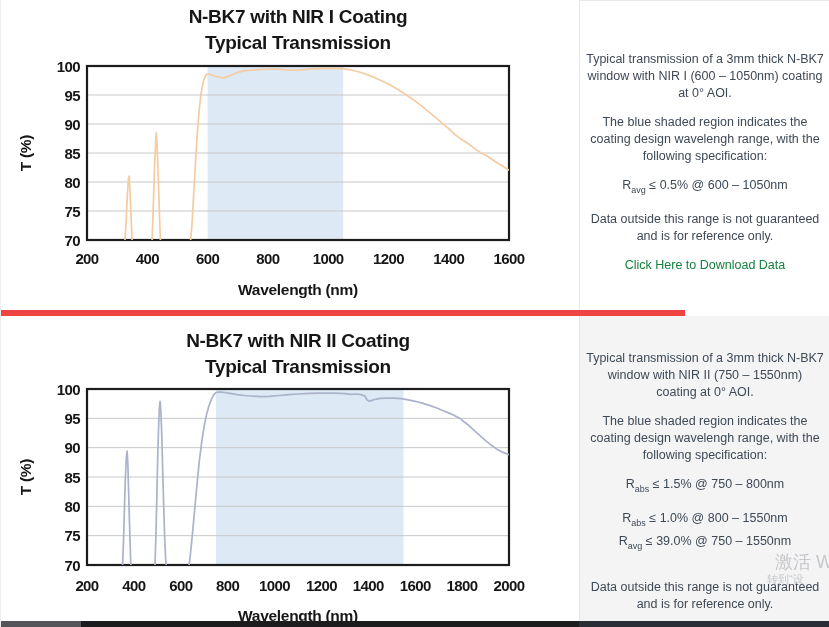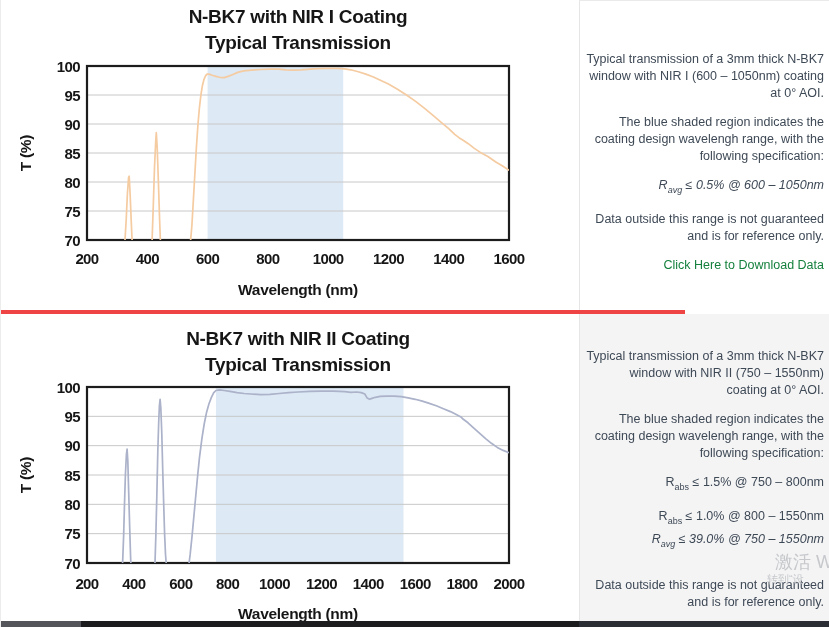--- a/index.html
+++ b/index.html
@@ -10,7 +10,7 @@
   .row2{top:310px;height:311px;border-top:4px solid #ef4444;box-sizing:border-box;}
   .chart-cell{width:578px;height:100%;background:#fff;flex:none;}
   .info{width:251px;flex:none;box-sizing:border-box;border-left:1px solid #e6e6e6;
-        text-align:right;color:#3e4956;font-size:12.5px;line-height:17px;padding:0 6px;}
+        text-align:center;color:#3e4956;font-size:12.5px;line-height:17px;padding:0 6px;}
   .info1{background:#ffffff;border-top:1px solid #eaeaea;padding-top:50px;}
   .info2{background:#f4f4f5;padding-top:34px;}
   .info p{margin:0 0 12px 0;}

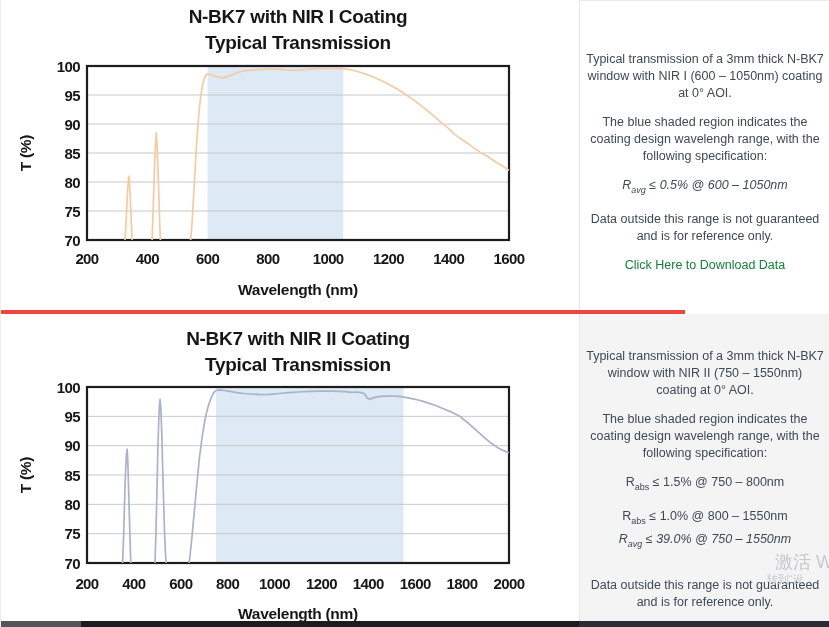--- a/index.html
+++ b/index.html
@@ -15,7 +15,7 @@
   .info2{background:#f4f4f5;padding-top:34px;}
   .info p{margin:0 0 12px 0;}
   .info p.spec{margin:12px 0 2px 0;}
-  .info p.spec-last{margin:0 0 12px 0;font-style:italic;}
+  .info p.spec-last{margin:0 0 12px 0;}
   .gap-top{margin-top:24px !important;}
   sub{font-size:9px;}
   .dl{display:block;margin-top:2px;color:#15803d;cursor:pointer;text-decoration:none;}

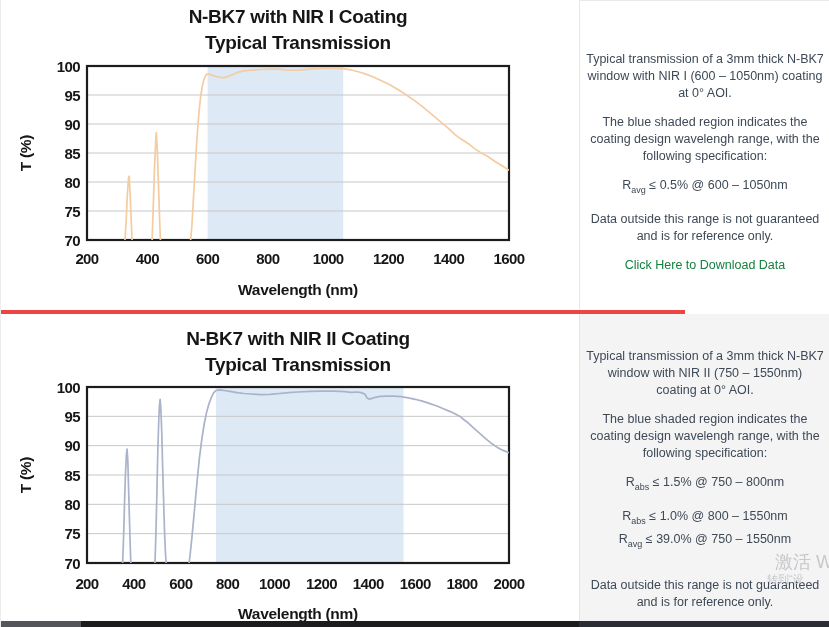--- a/index.html
+++ b/index.html
@@ -7,7 +7,7 @@
         font-family:"Liberation Sans",sans-serif;border-left:1px solid #ececec;box-sizing:border-box;}
   .row{position:absolute;left:0;width:684px;display:flex;}
   .row1{top:0;height:310px;}
-  .row2{top:310px;height:311px;border-top:4px solid #ef4444;box-sizing:border-box;}
+  .row2{top:310px;height:311px;border-top:6px solid #ef4444;box-sizing:border-box;}
   .chart-cell{width:578px;height:100%;background:#fff;flex:none;}
   .info{width:251px;flex:none;box-sizing:border-box;border-left:1px solid #e6e6e6;
         text-align:center;color:#3e4956;font-size:12.5px;line-height:17px;padding:0 6px;}

